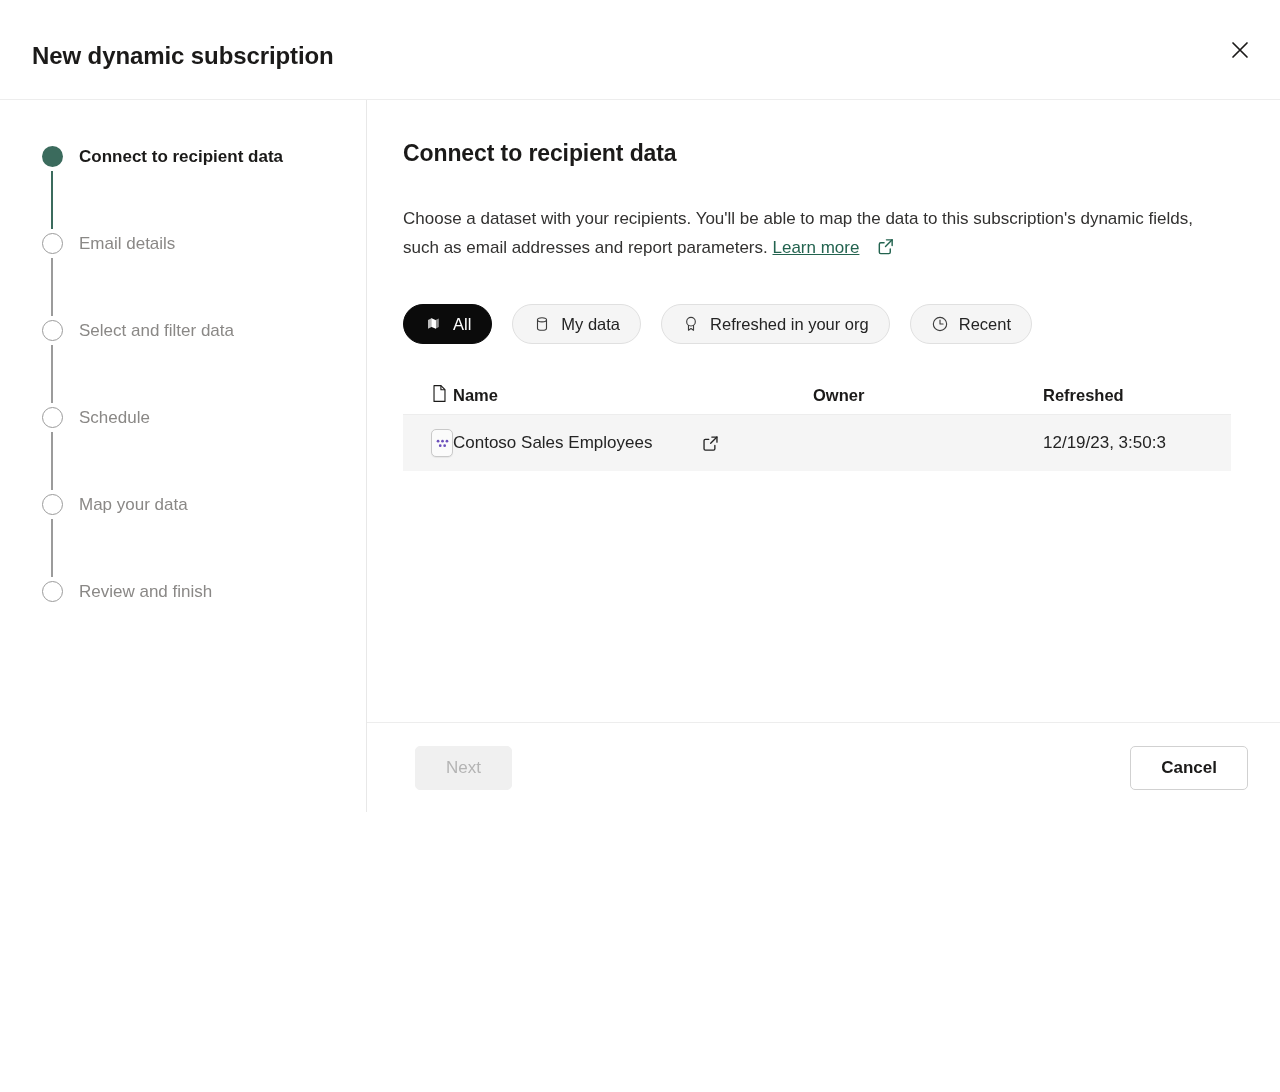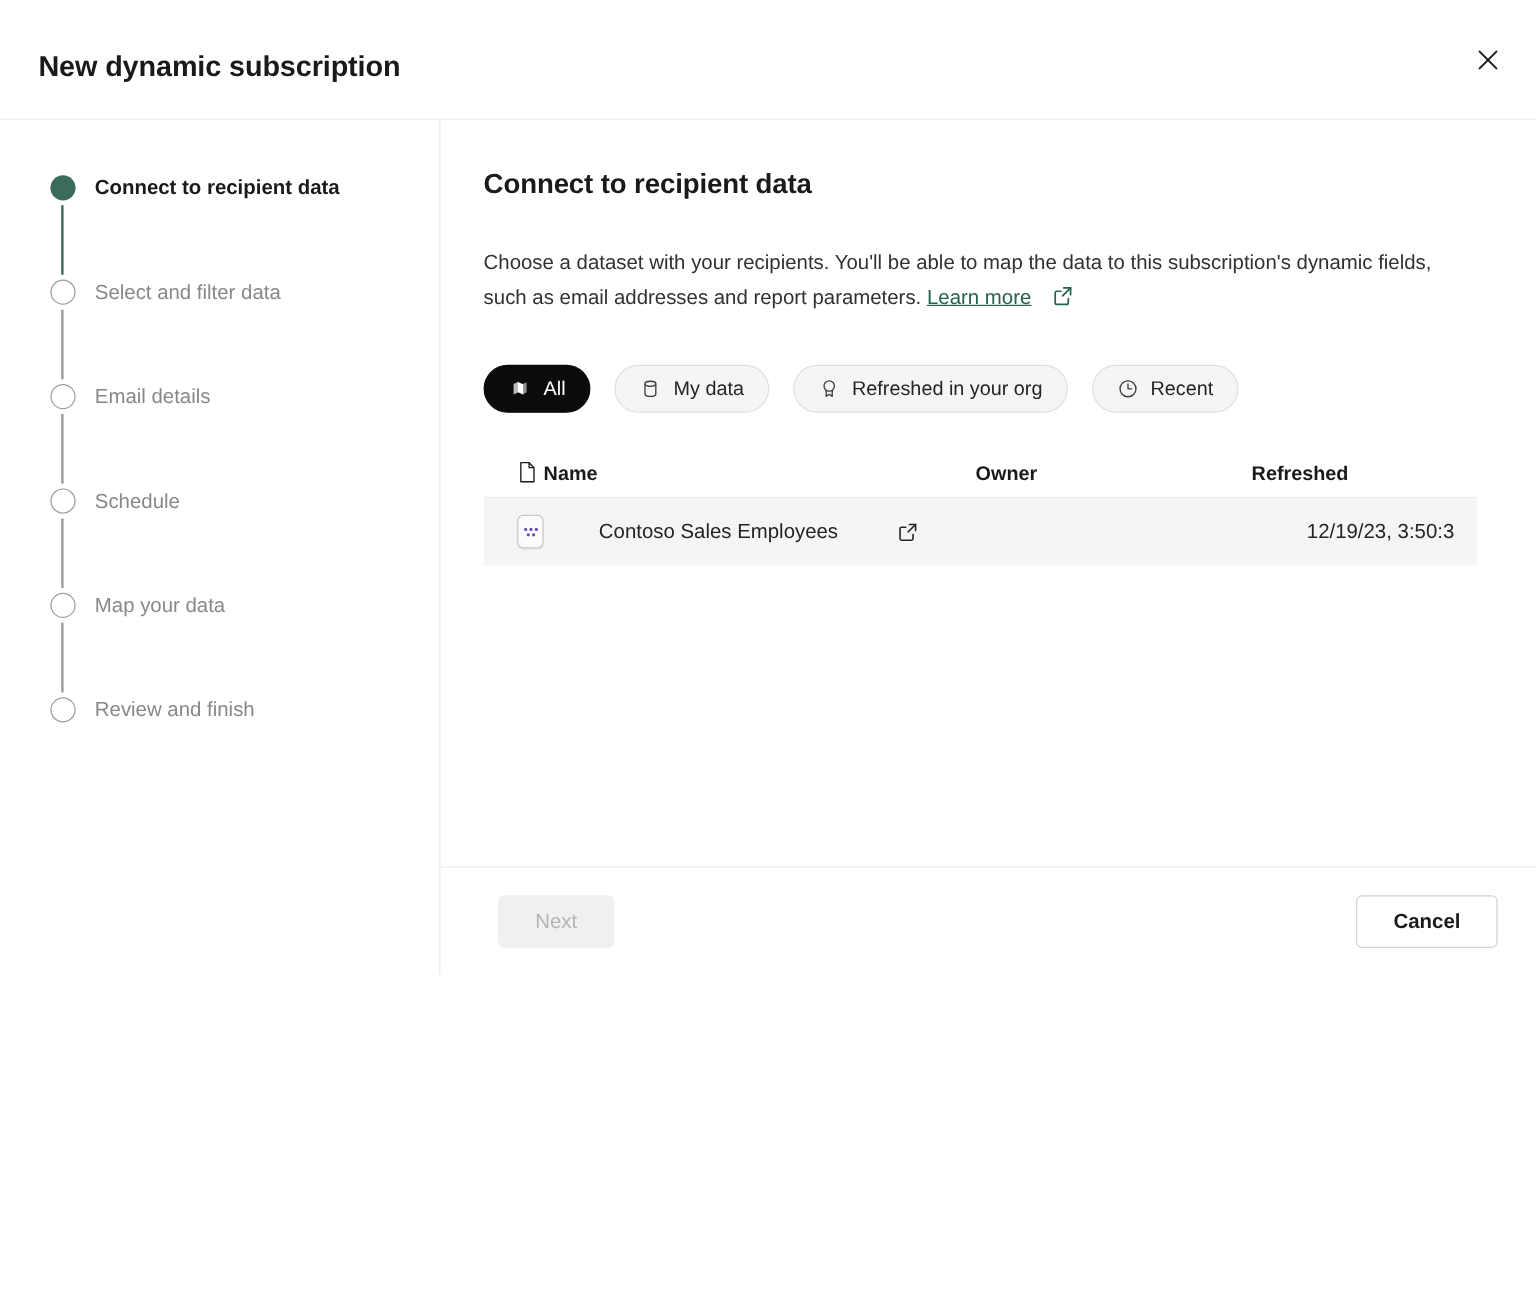--- a/index.html
+++ b/index.html
@@ -337,7 +337,7 @@
           <div class="dot-idle"></div>
           <div class="connector"></div>
         </div>
-        <div class="step-label">Select and filter data</div>
+        <div class="step-label">Email details</div>
       </div>
 
       <div class="step">
@@ -345,7 +345,7 @@
           <div class="dot-idle"></div>
           <div class="connector"></div>
         </div>
-        <div class="step-label">Email details</div>
+        <div class="step-label">Select and filter data</div>
       </div>
 
       <div class="step">

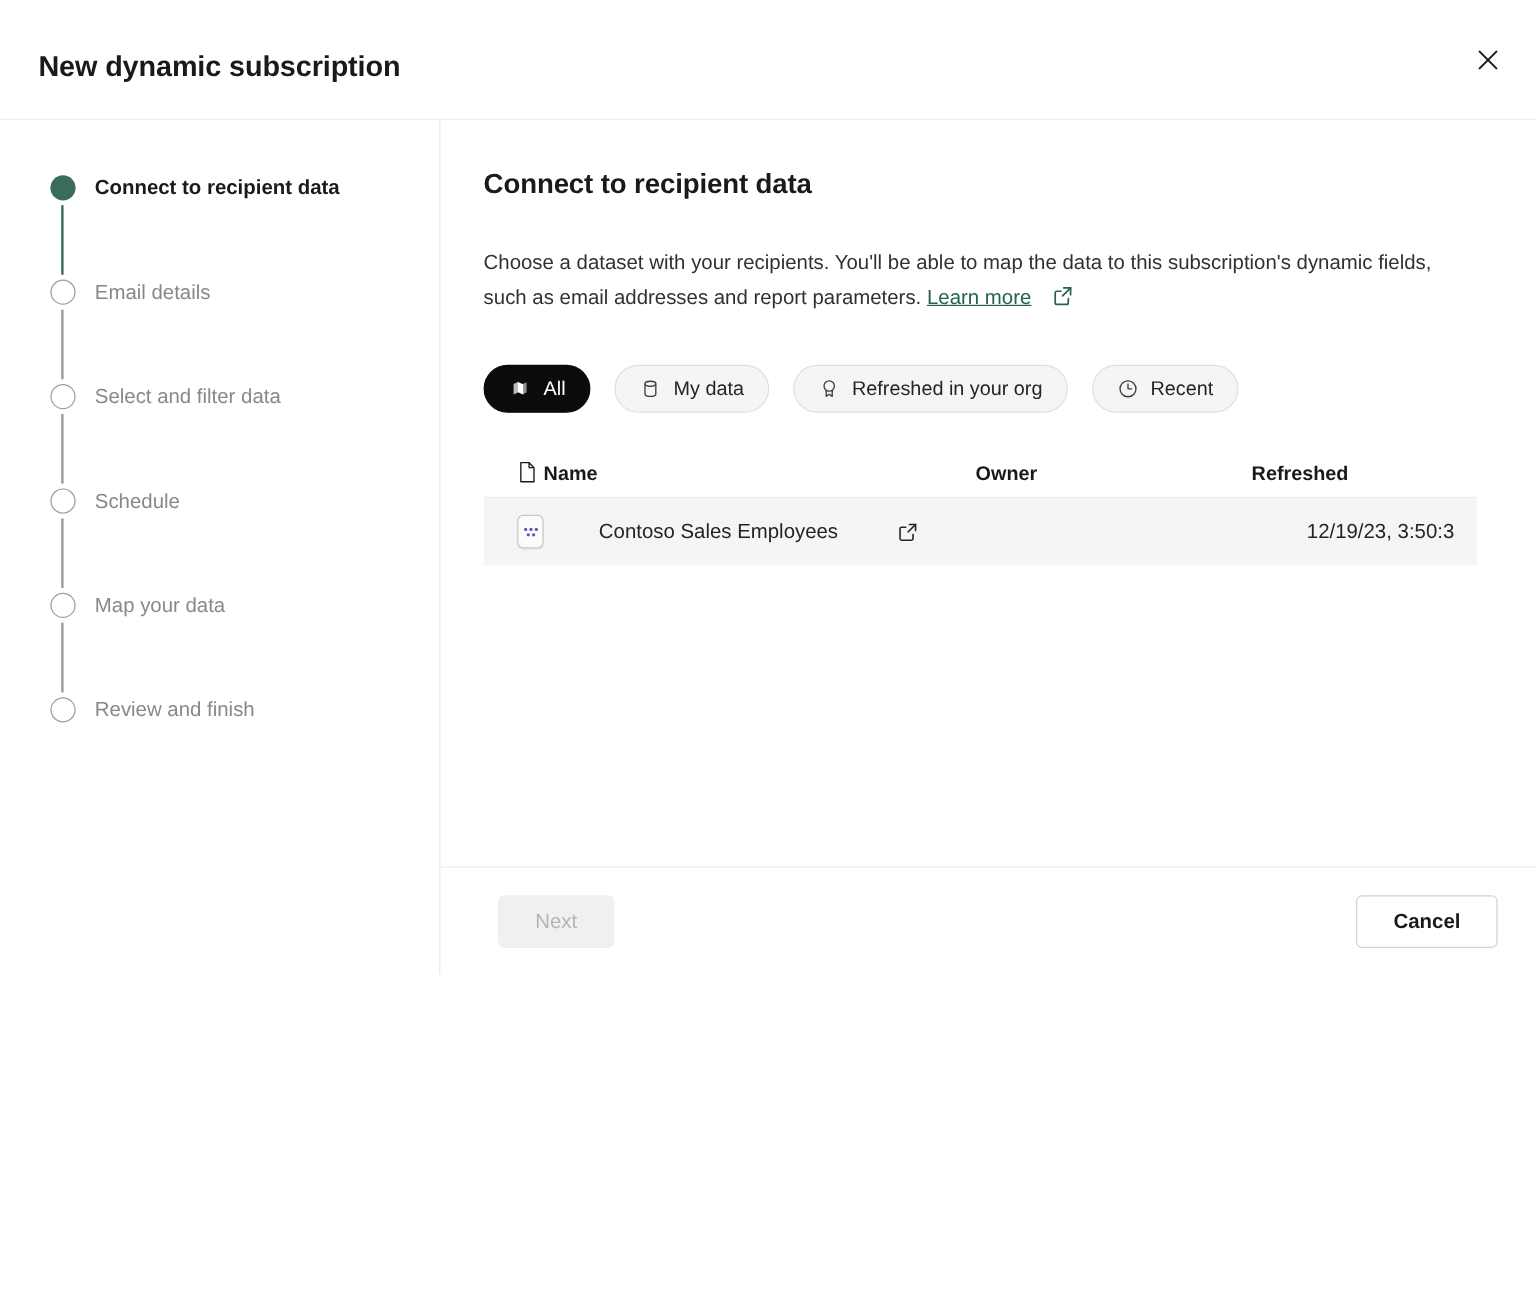--- a/index.html
+++ b/index.html
@@ -247,7 +247,6 @@
     display: flex;
     align-items: center;
     gap: 0;
-    margin-left: 46px;
   }
   .ds-name { white-space: nowrap; }
   .row-ext-link {

